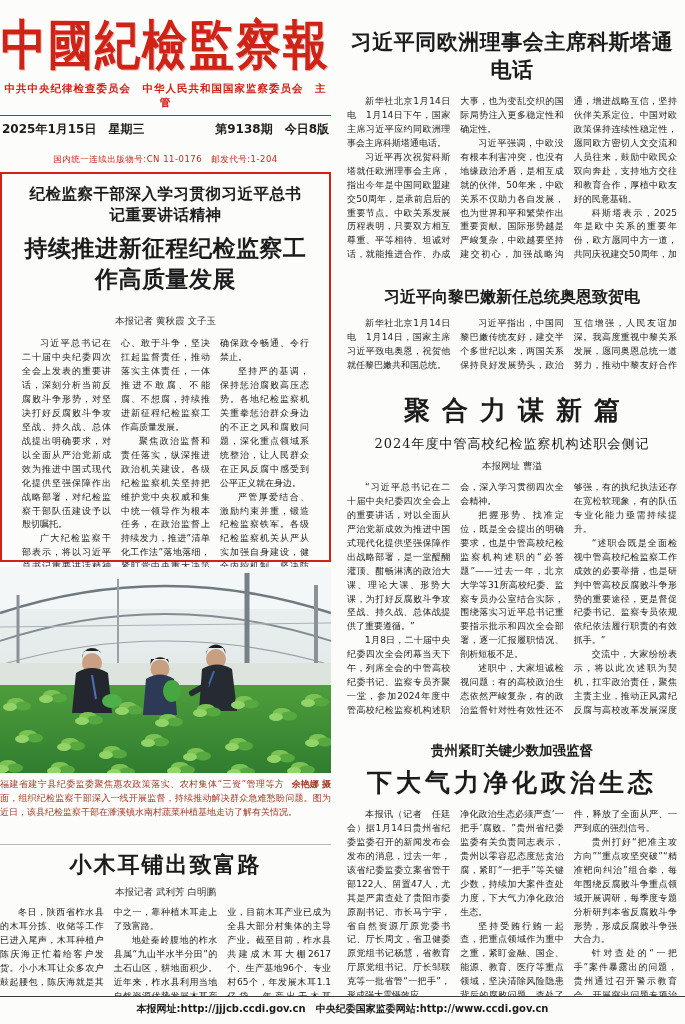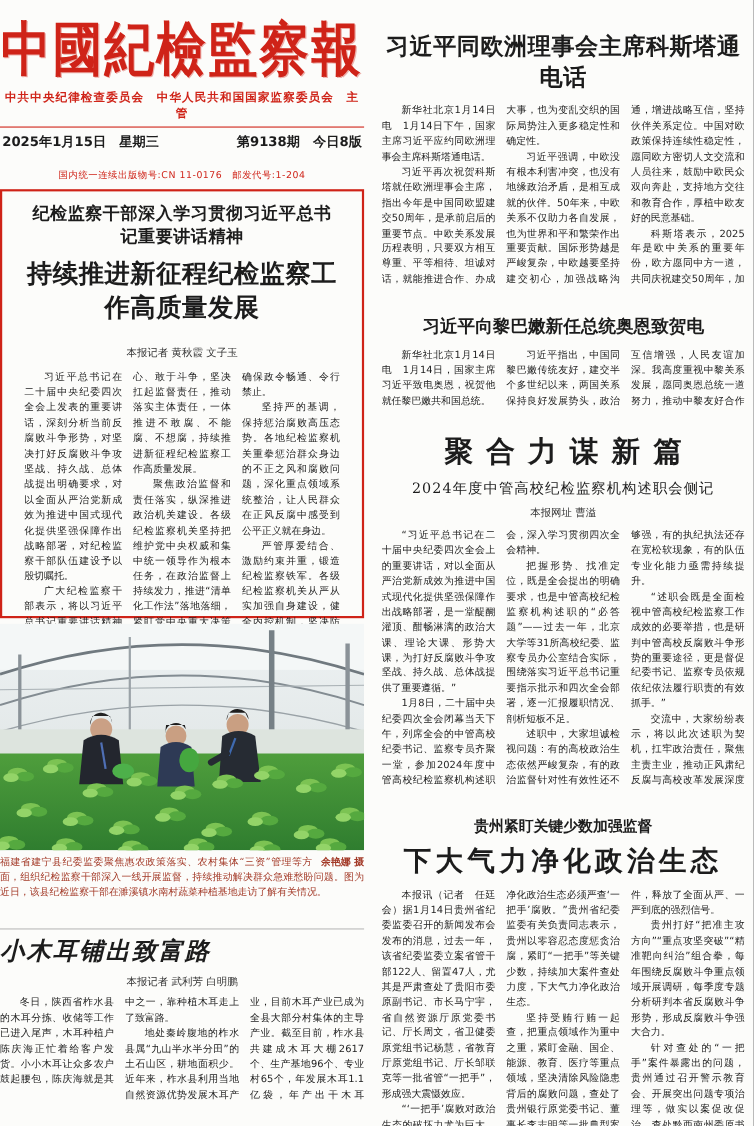--- a/index.html
+++ b/index.html
@@ -45,7 +45,7 @@
   .feature-tagicon{width:14px;height:14px;background:#cf2318;position:relative;flex:0 0 auto;}
   .feature-tagicon::after{content:"";position:absolute;inset:3px;border:1px solid #fff;}
   .feature-tag{font-size:14.5px;font-weight:bold;font-family:"DejaVu Serif",serif;}
-  .feature-headline{font-size:22px;font-weight:bold;text-align:left;letter-spacing:2px;margin-top:5px;font-style:italic;}
+  .feature-headline{font-size:22px;font-weight:bold;text-align:center;letter-spacing:2px;margin-top:5px;}
   .feature-byline{margin-top:6px;}
   .feature-body{margin-top:7px;height:104px;}
 

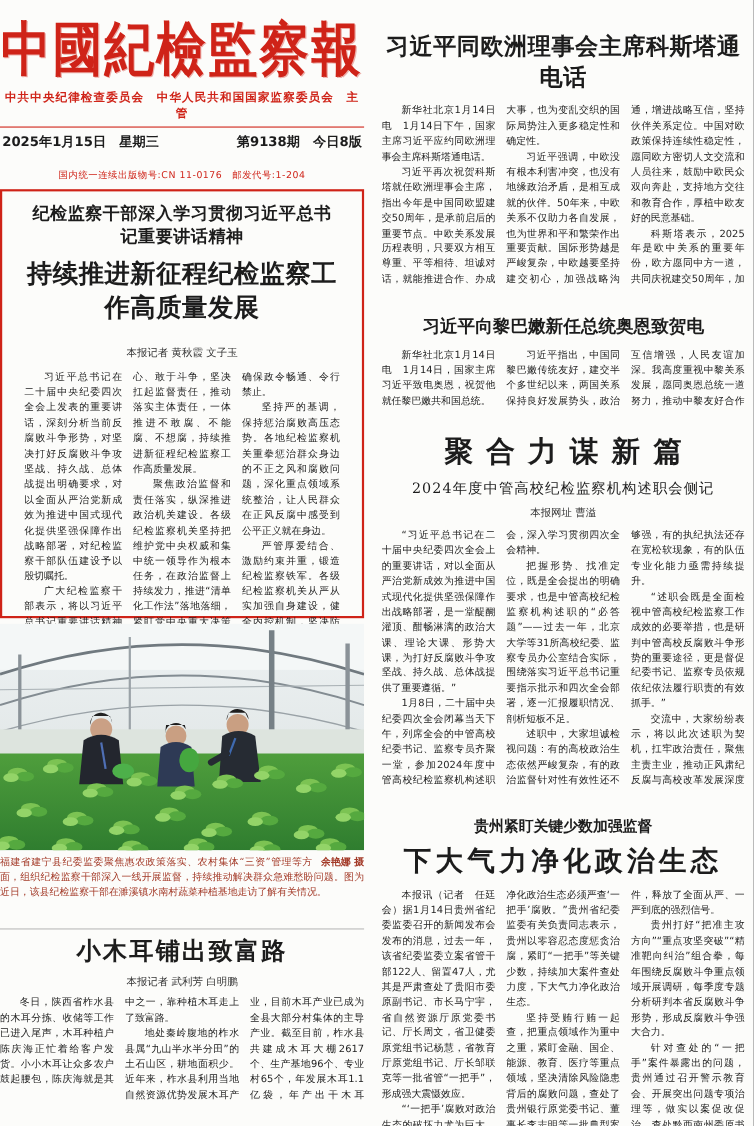--- a/index.html
+++ b/index.html
@@ -233,6 +233,9 @@
 
   </div>
 
+  <div class="footer">
+    <span>本报网址:http://jjjcb.ccdi.gov.cn　中央纪委国家监委网站:http://www.ccdi.gov.cn</span>
+  </div>
 
 </div>
 

